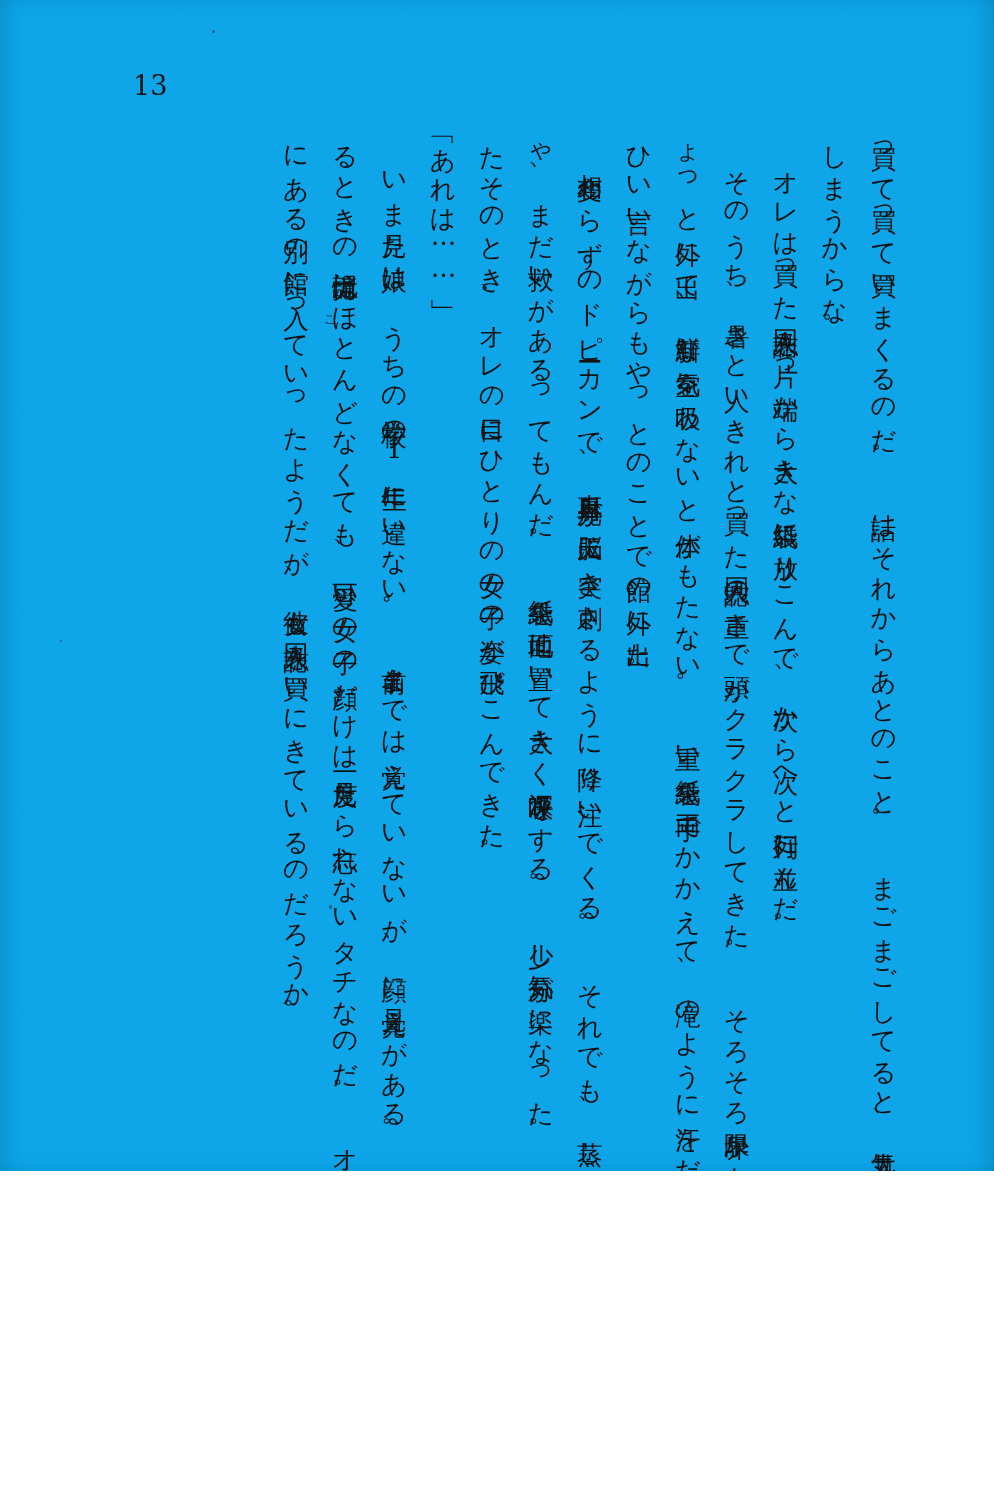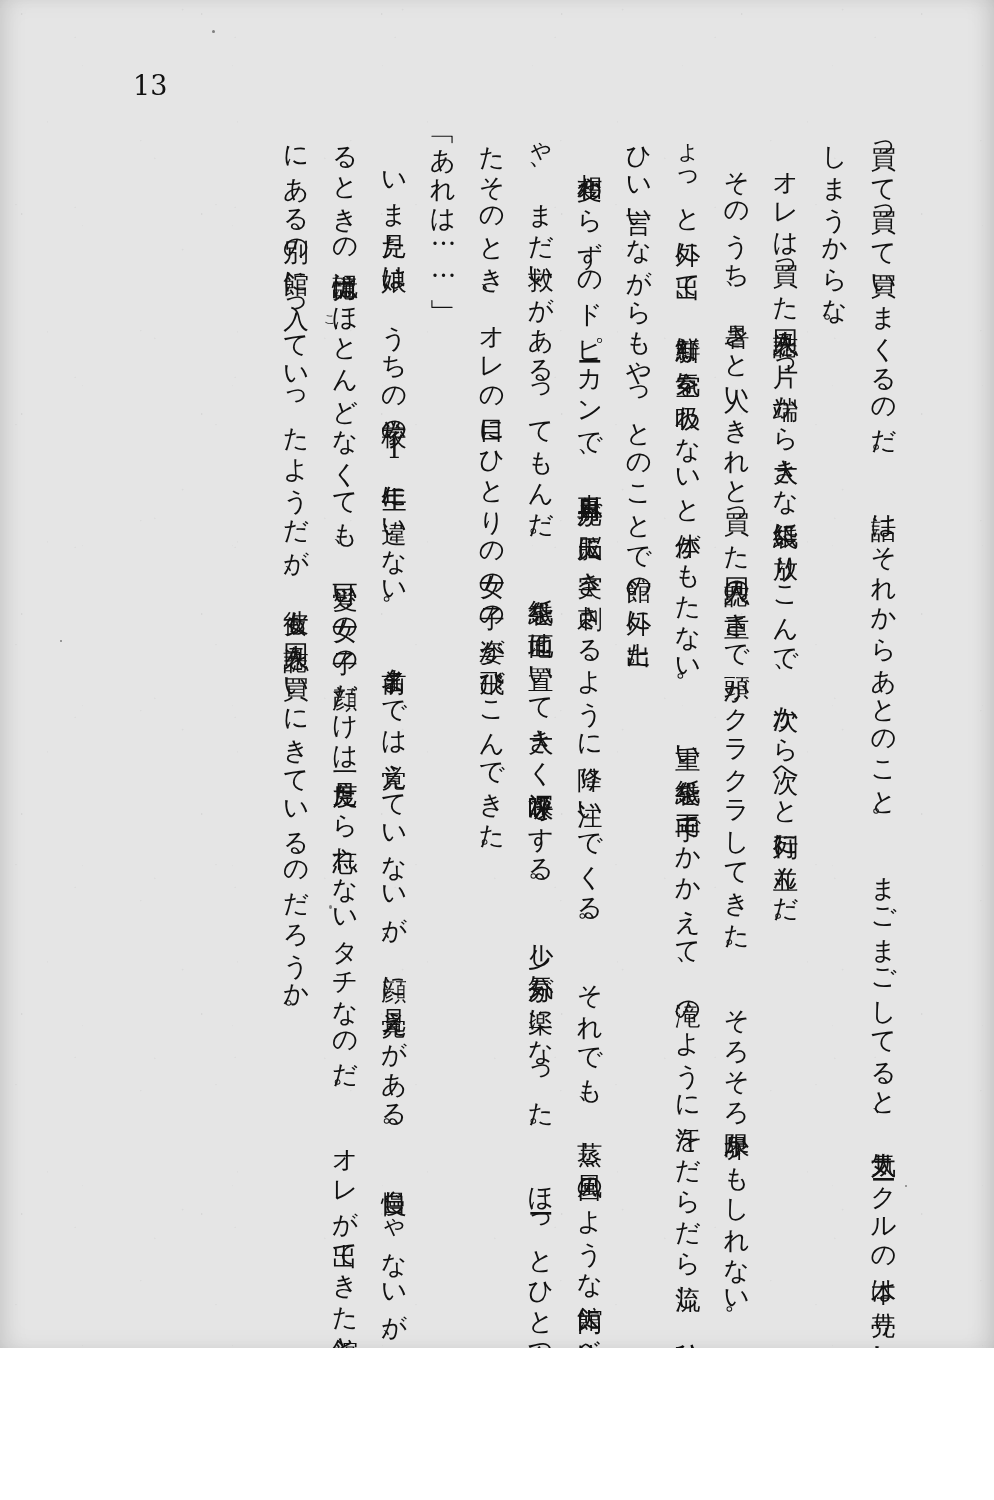--- a/index.html
+++ b/index.html
@@ -10,8 +10,8 @@
   .page {
     position: relative;
     width: 994px;
-    height: 1348px;
-    background: #e5e5e5;
+    height: 1171px;
+    background: #0ea5e9;
     overflow: hidden;
     font-family: "DejaVu Serif", "Liberation Serif", serif;
   }

